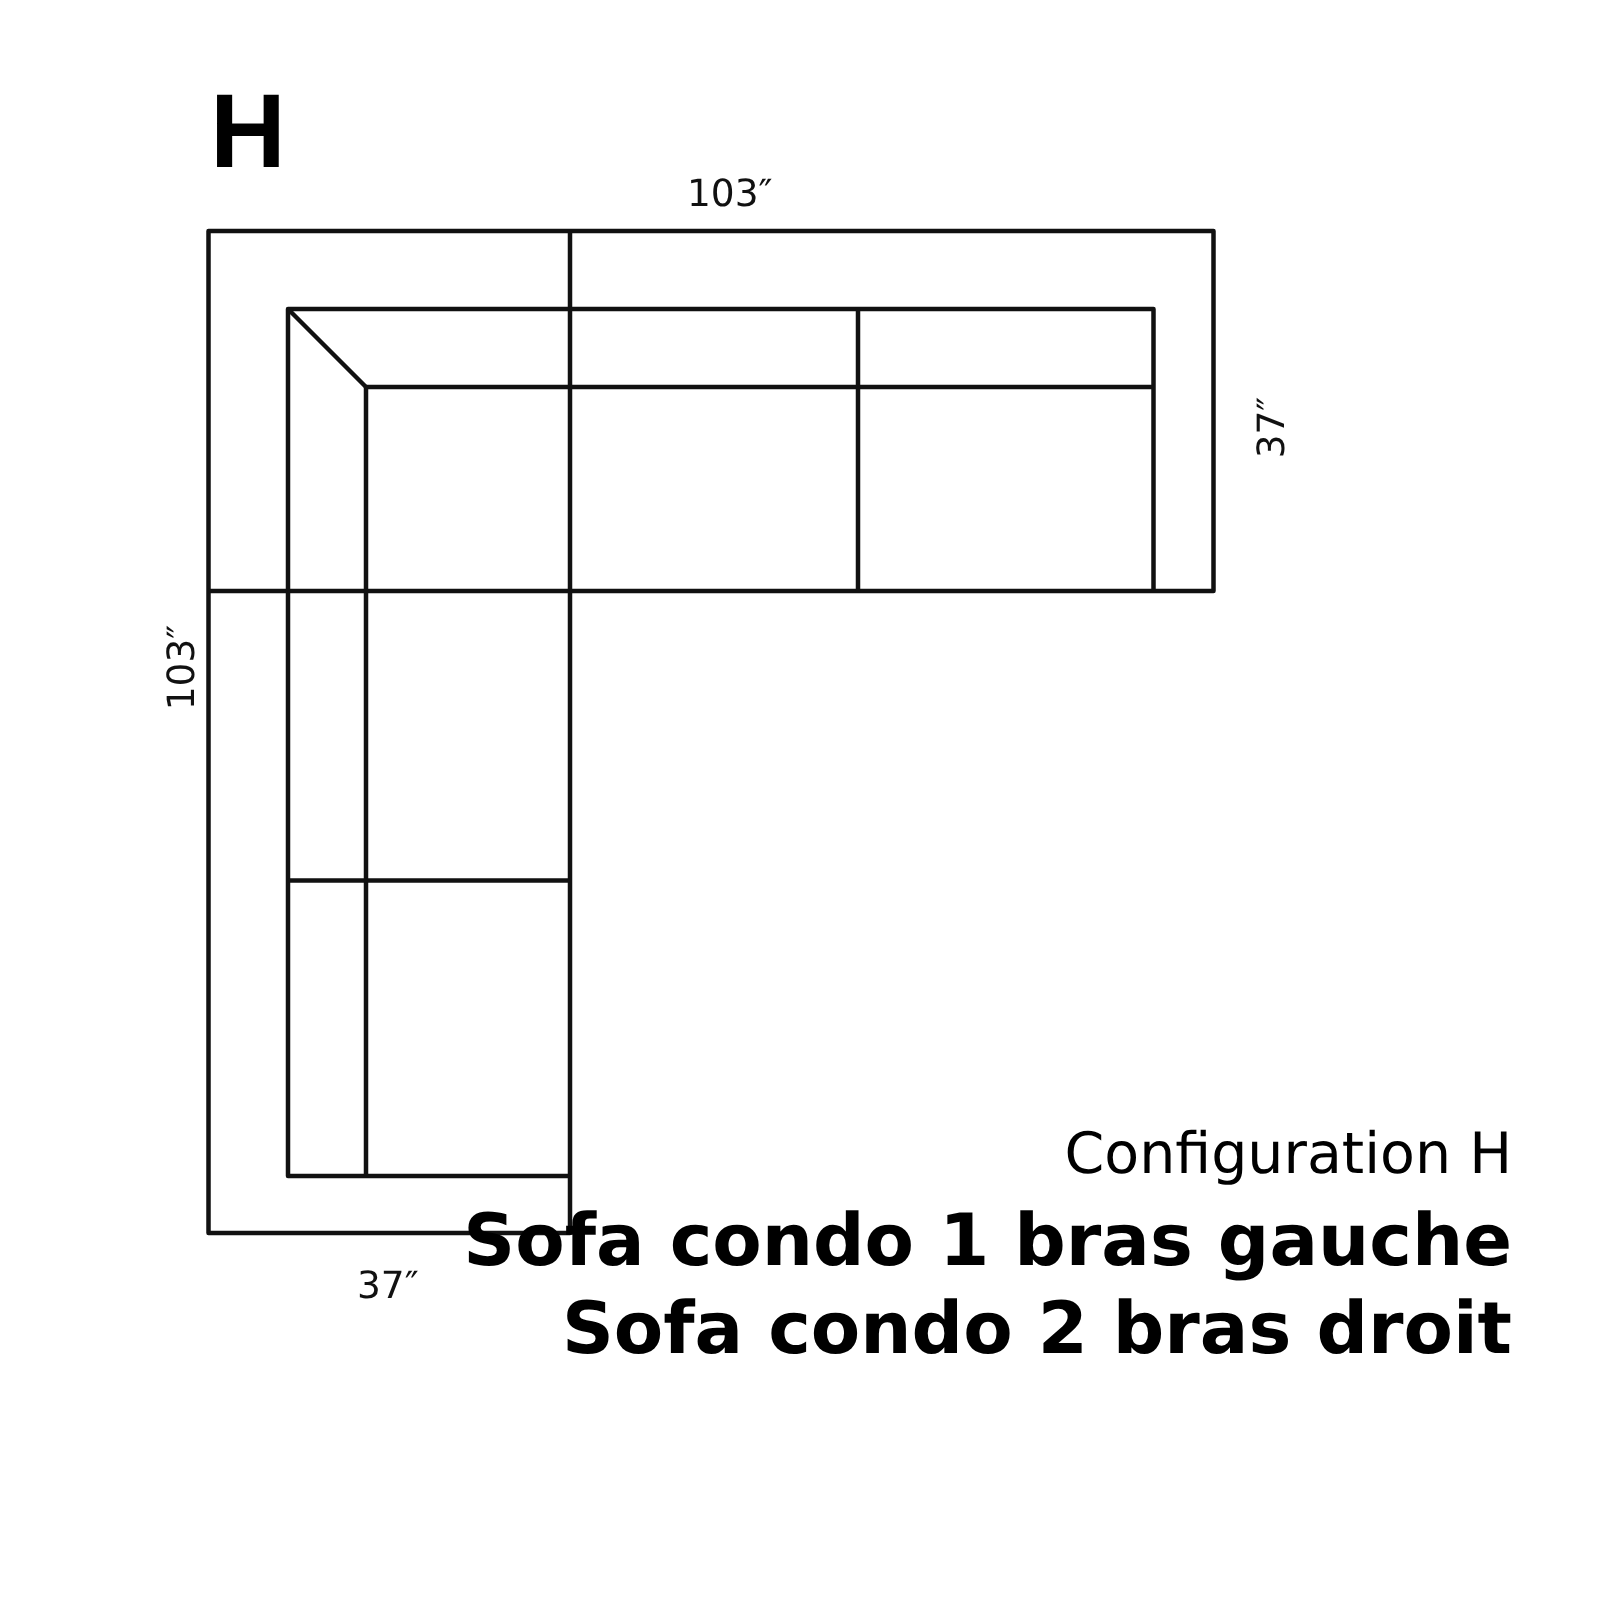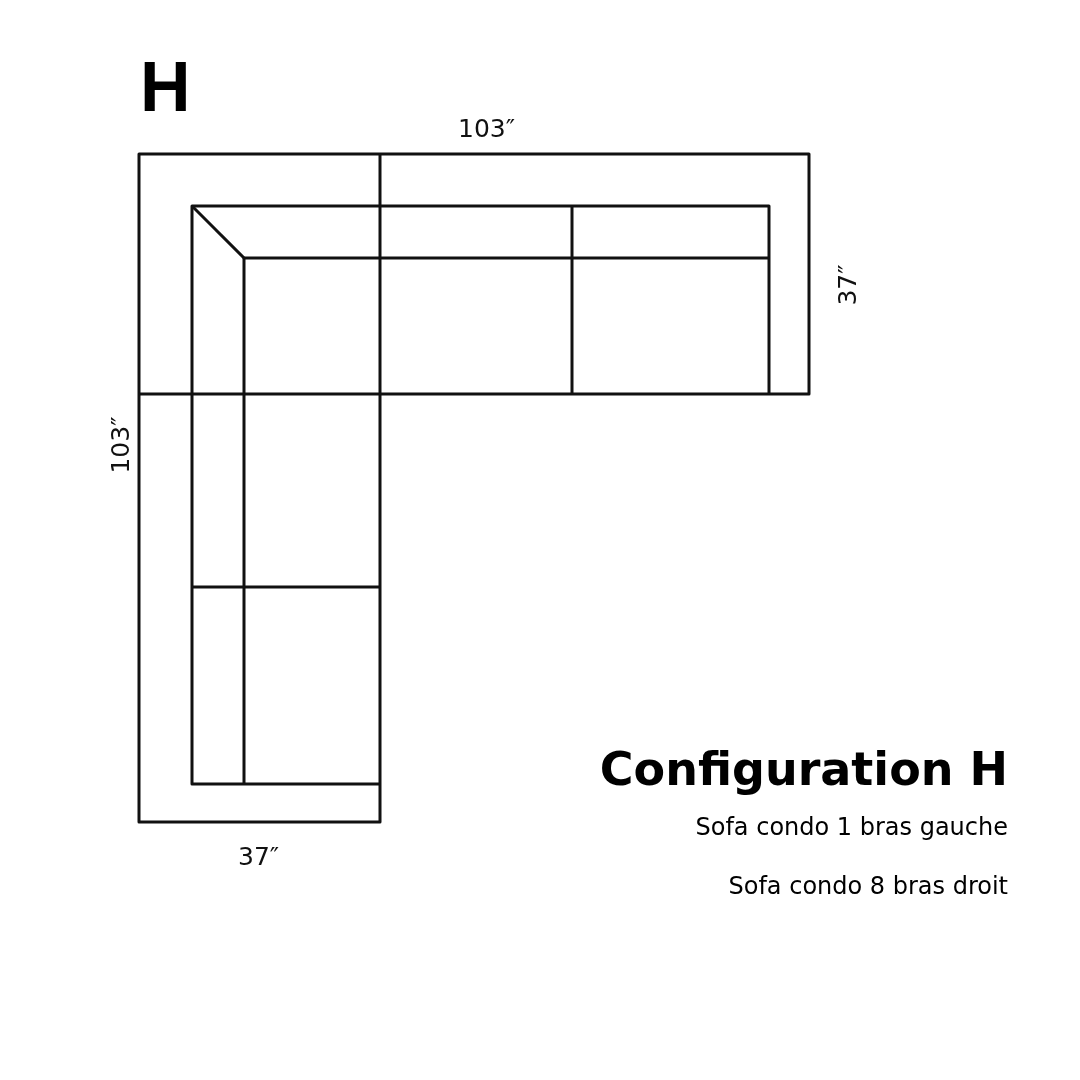--- a/index.html
+++ b/index.html
@@ -12,7 +12,7 @@
     .dim-right { left: 820px; top: 270px; width: 60px; height: 30px; transform: rotate(-90deg); transform-origin: center; text-align: center; }
     .dim-left { left: 88px; top: 430px; width: 70px; height: 30px; transform: rotate(-90deg); transform-origin: center; text-align: center; }
     .caption { position: absolute; right: 72px; top: 740px; text-align: right; font-family: "DejaVu Sans", sans-serif; }
-    .caption .title { font-weight: bold; font-size: 46px; line-height: 58px; }
+    .caption .title { font-weight: normal; font-size: 38px; line-height: 58px; }
     .caption .line { font-size: 24px; line-height: 59px; font-weight: normal; }
   </style>
 </head>

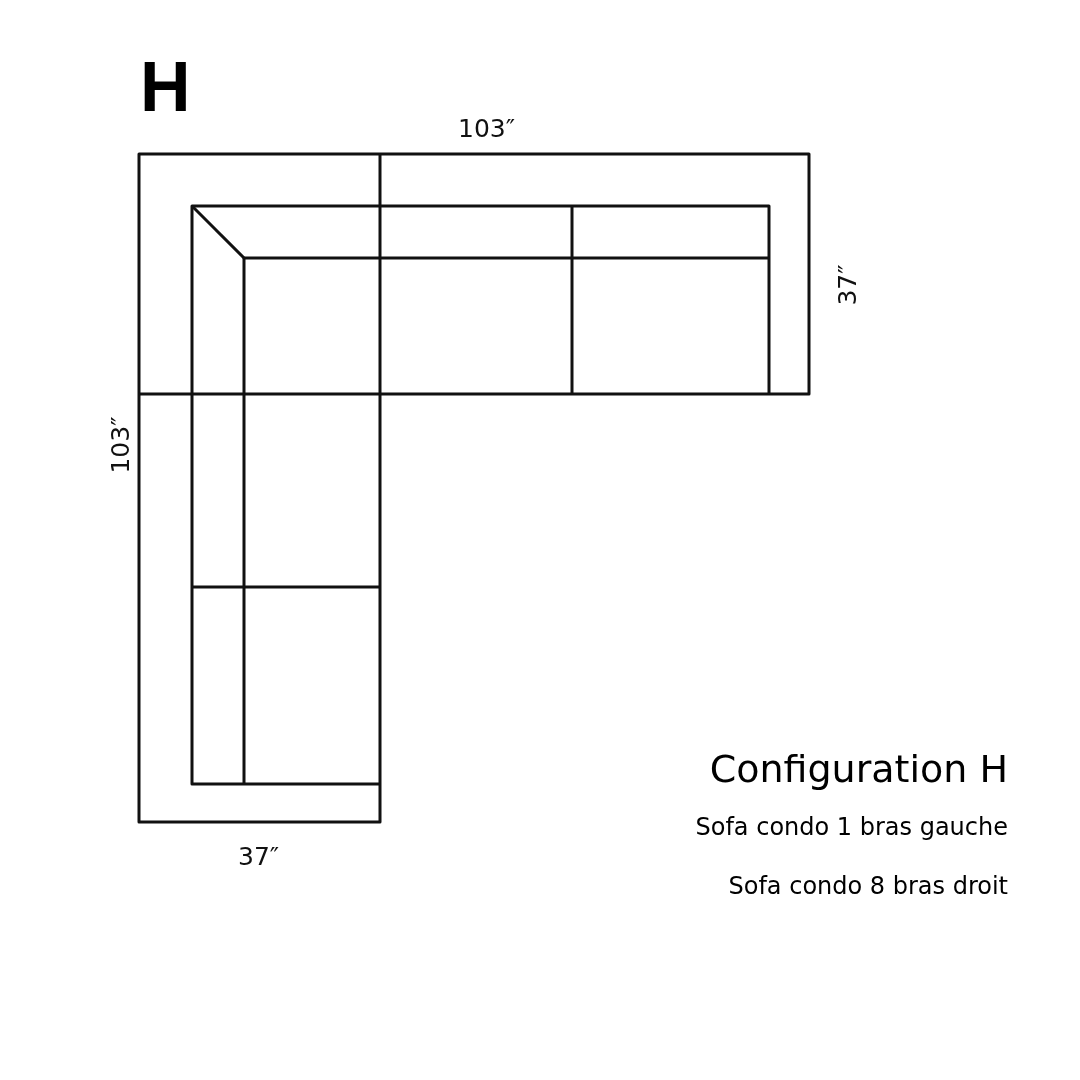--- a/index.html
+++ b/index.html
@@ -13,7 +13,7 @@
     .dim-left { left: 88px; top: 430px; width: 70px; height: 30px; transform: rotate(-90deg); transform-origin: center; text-align: center; }
     .caption { position: absolute; right: 72px; top: 740px; text-align: right; font-family: "DejaVu Sans", sans-serif; }
     .caption .title { font-weight: normal; font-size: 38px; line-height: 58px; }
-    .caption .line { font-size: 24px; line-height: 59px; font-weight: normal; }
+    .caption .line { font-size: 48px; line-height: 59px; font-weight: bold; }
   </style>
 </head>
 <body>

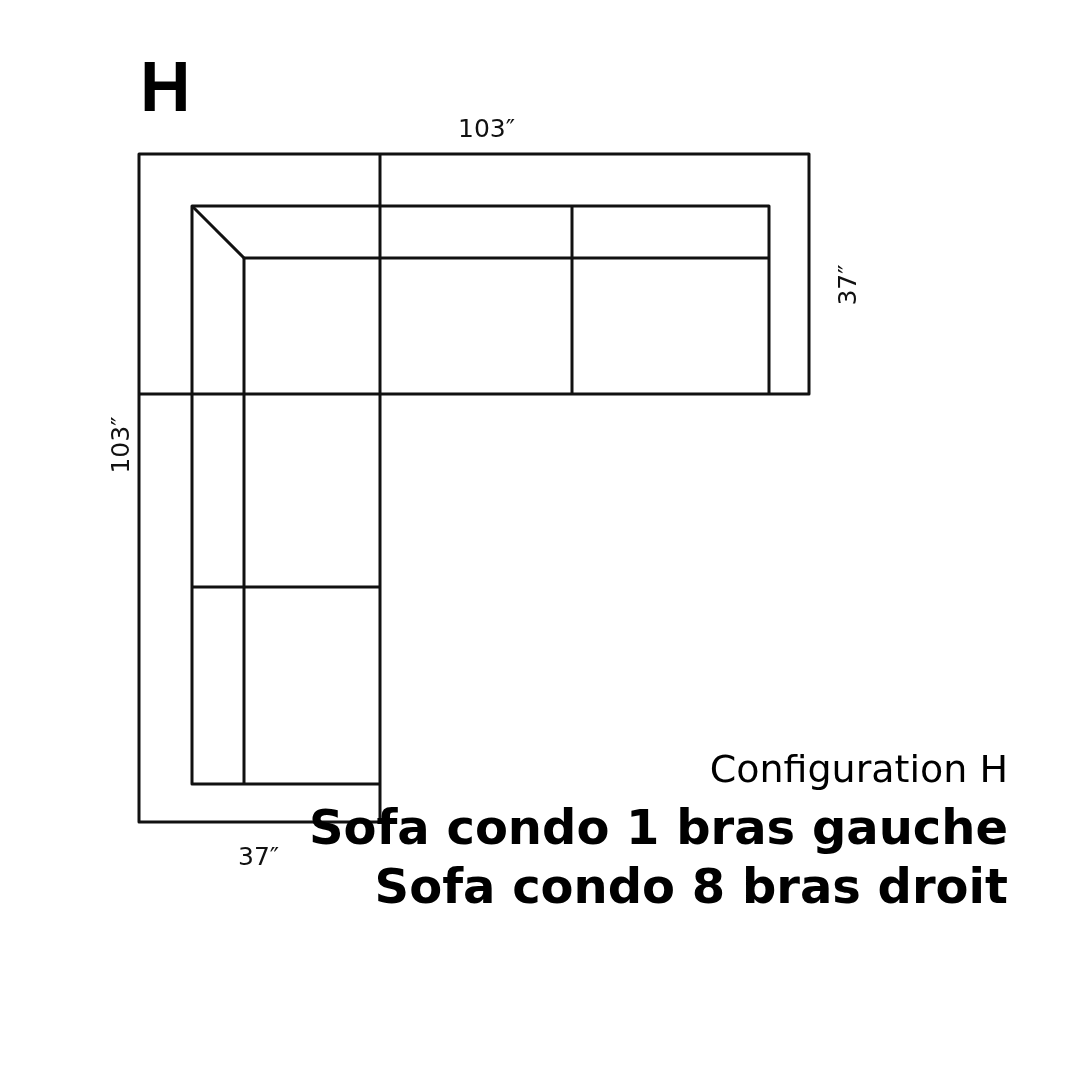--- a/index.html
+++ b/index.html
@@ -49,7 +49,7 @@
 <div class="caption">
   <div class="title">Configuration H</div>
   <div class="line">Sofa condo 1 bras gauche</div>
-  <div class="line">Sofa condo 8 bras droit</div>
+  <div class="line">Sofa condo 2 bras droit</div>
 </div>
 
 </body></html>

